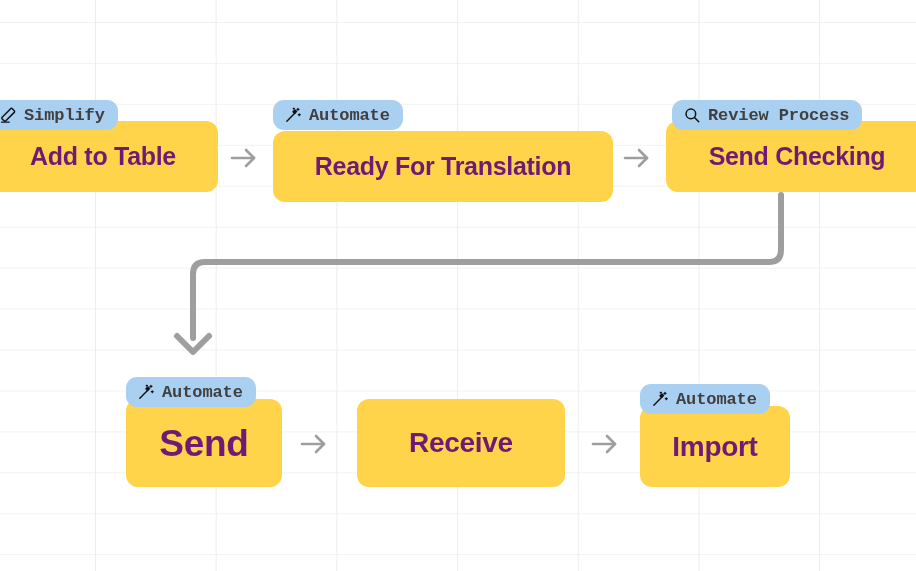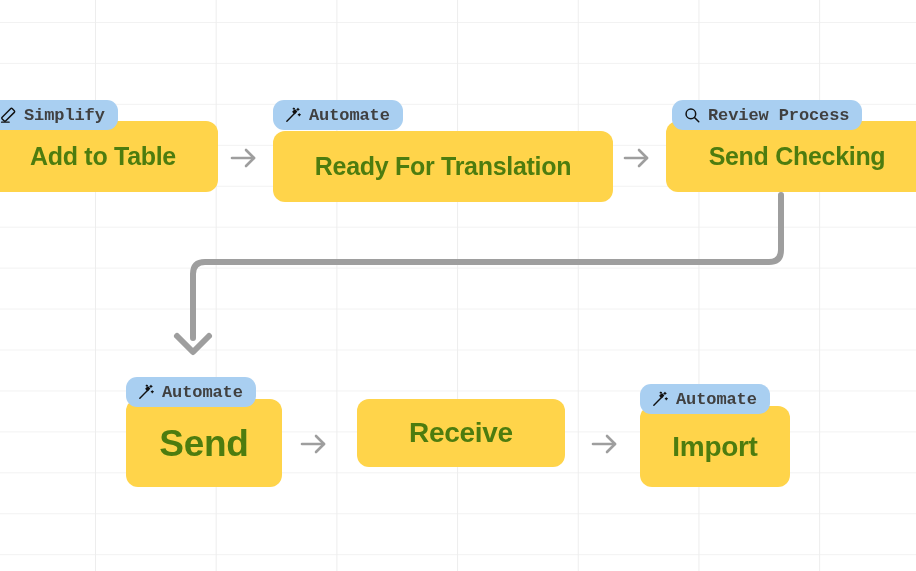--- a/index.html
+++ b/index.html
@@ -42,7 +42,7 @@
 
   .card-label {
     font-weight: bold;
-    color: #4d7c0f;
+    color: #701a75;
     letter-spacing: -0.3px;
     white-space: nowrap;
     text-align: center;

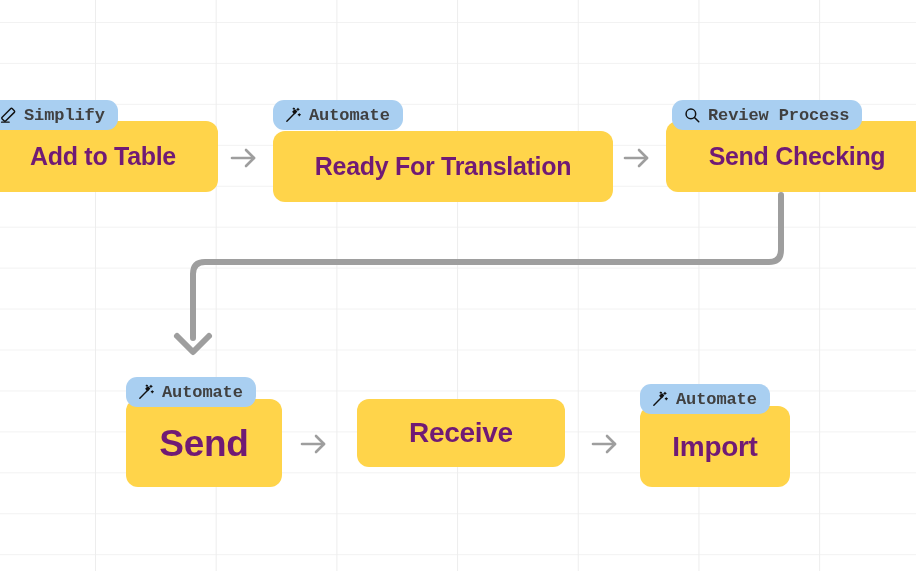--- a/index.html
+++ b/index.html
@@ -173,7 +173,7 @@
       <path d="M20 9l8 8-8 8"></path>
   </svg>
 
-  <div class="card" style="left:357px; top:399px; width:208px; height:68px;">
+  <div class="card" style="left:357px; top:399px; width:208px; height:88px;">
     <span class="card-label" style="font-size:28px;">Receive</span>
   </div>
 

